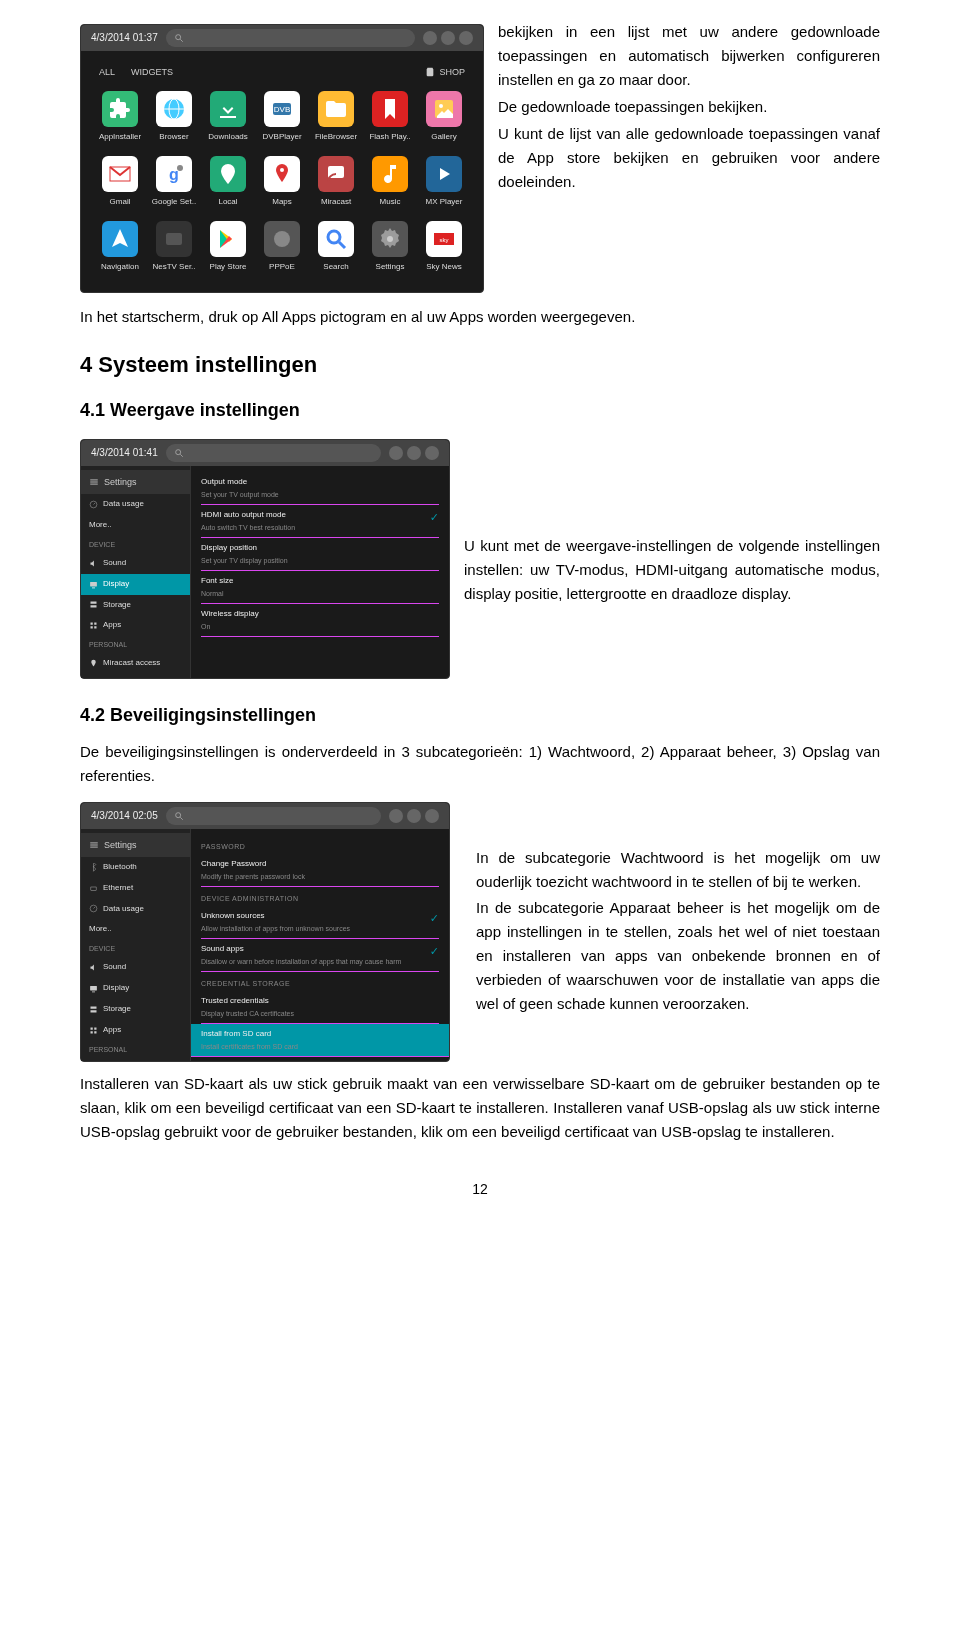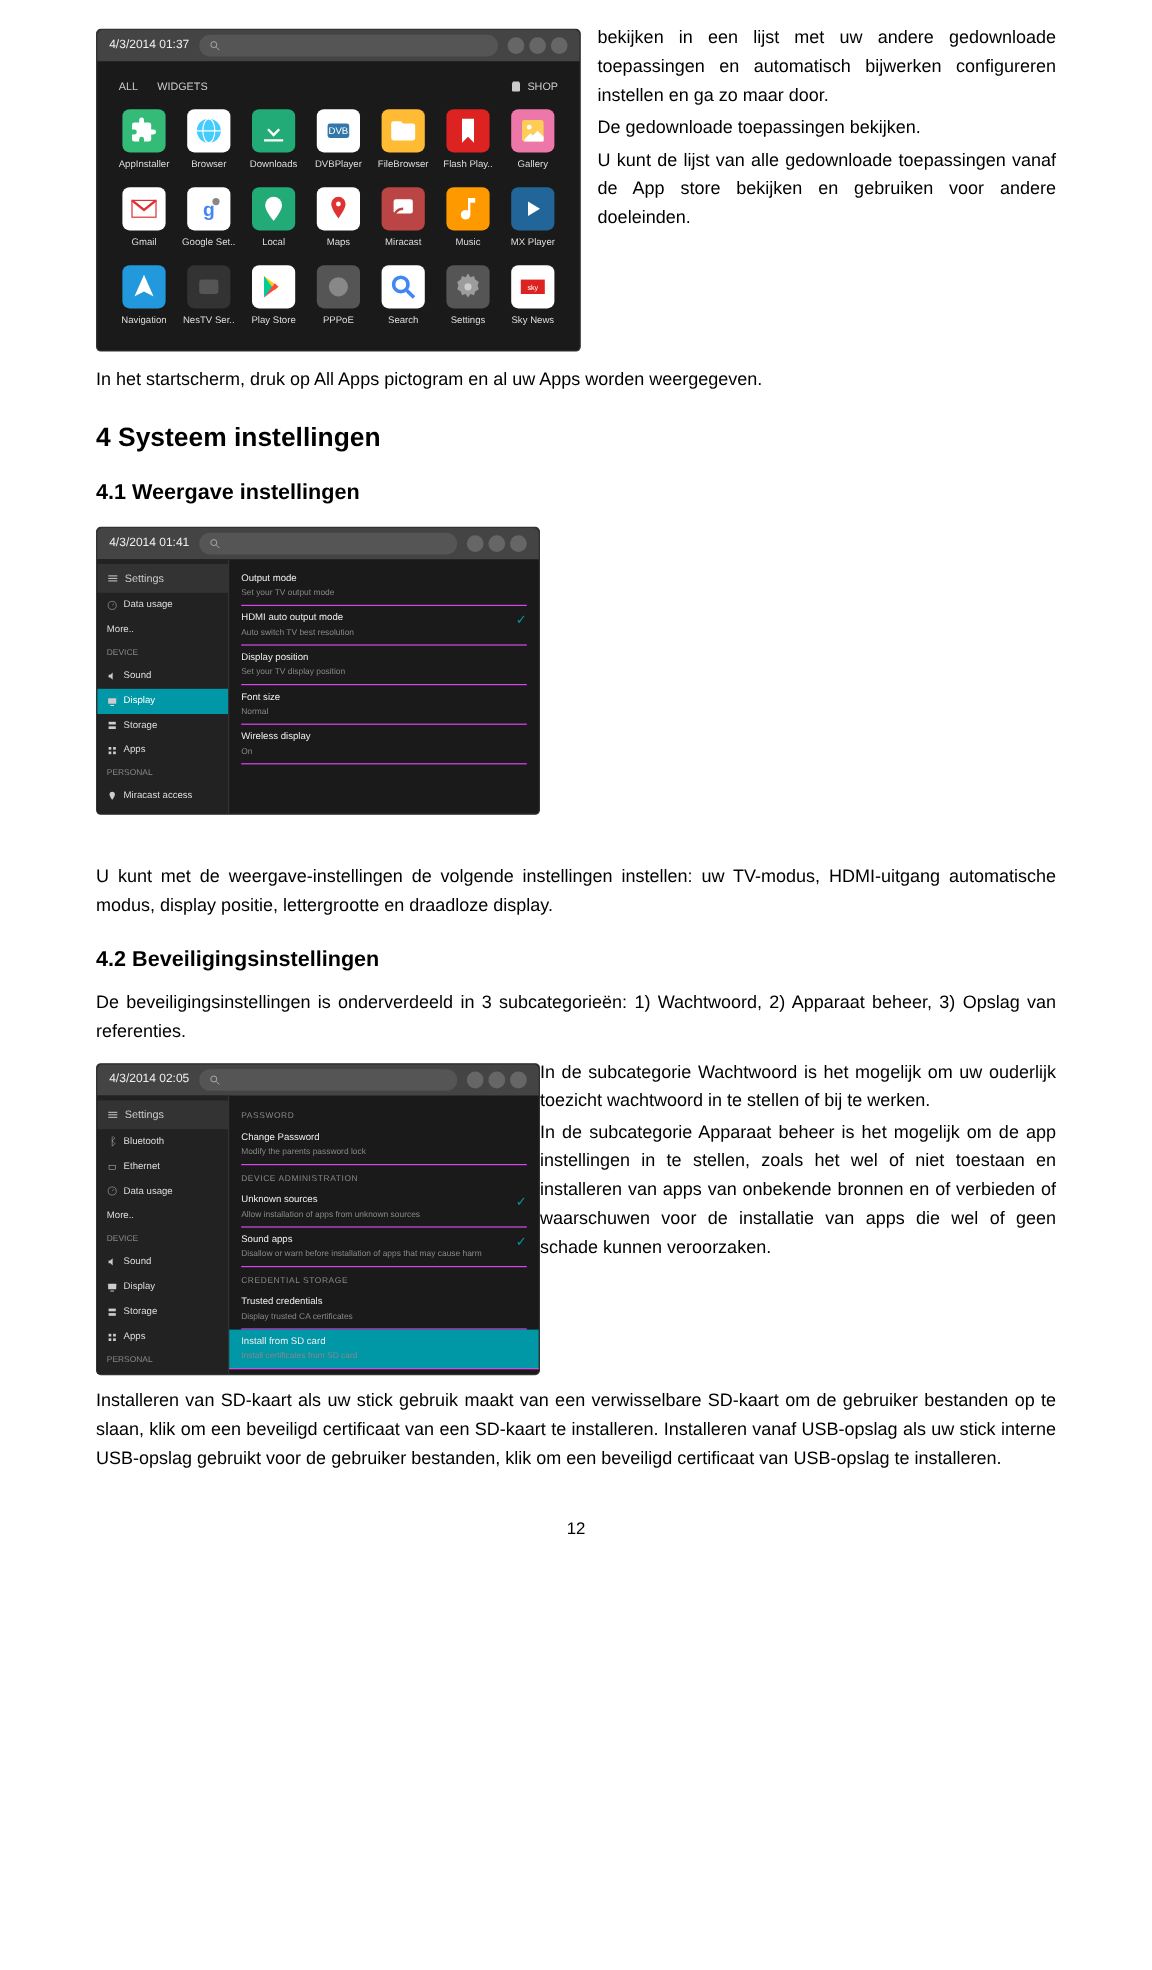--- a/index.html
+++ b/index.html
@@ -68,7 +68,7 @@
 .p1-after { text-align: justify; }
 h2 { font-family: Liberation Sans, sans-serif; font-size:22px; font-weight:bold; margin: 18px 0 14px 0; }
 h3 { font-family: Arial, sans-serif; font-size:18px; font-weight:bold; margin: 14px 0 10px 0; }
-.row2 { display:flex; align-items:flex-start; gap:14px; margin: 8px 0 18px 0; flex-direction: column;}
+.row2 { display:flex; align-items:center; gap:14px; margin: 8px 0 18px 0;}
 .row2 .screenshot { width: 370px; flex-shrink:0; height: 240px; display:flex; flex-direction:column;}
 .row2 .text-right { flex: 1; text-align: justify; padding-top:22px;}
 .settings-wrap { flex:1; display:flex; overflow:hidden; }

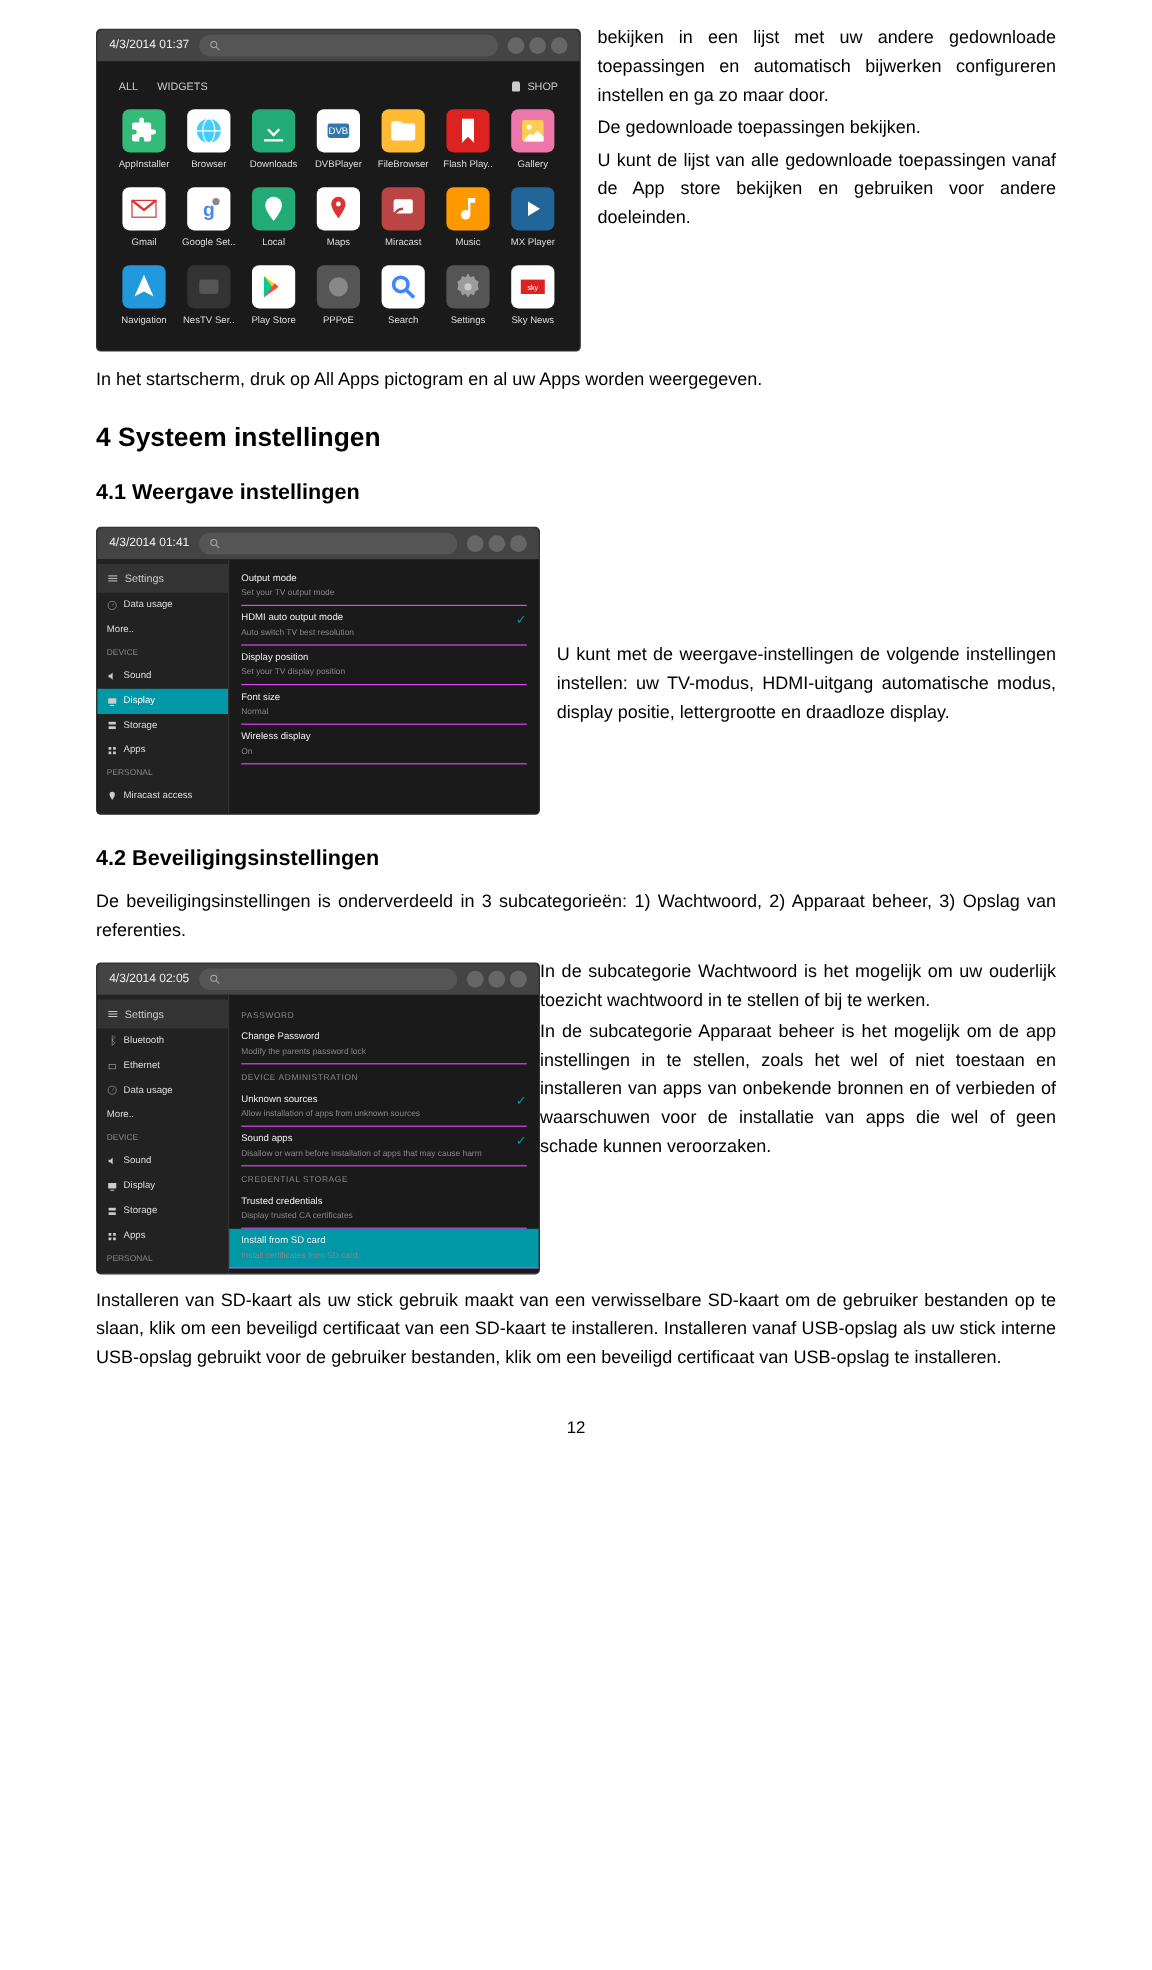--- a/index.html
+++ b/index.html
@@ -90,7 +90,7 @@
 .settings-content .opt .s { color:#888; font-size:7px; }
 .settings-content .opt .chk { color:#0097a7; font-size:11px; padding-left:6px;}
 .para { text-align: justify; margin-bottom: 10px; }
-.row3 { display:flex; align-items:flex-start; gap:0; margin: 4px 0 6px 0;}
+.row3 { display:flex; align-items:flex-start; gap:26px; margin: 4px 0 6px 0;}
 .row3 .screenshot { width: 370px; flex-shrink:0; height: 260px; display:flex; flex-direction:column;}
 .row3 .text-right { flex: 1; text-align: justify; }
 .page-num { text-align:center; margin-top:34px; font-size:14px; }

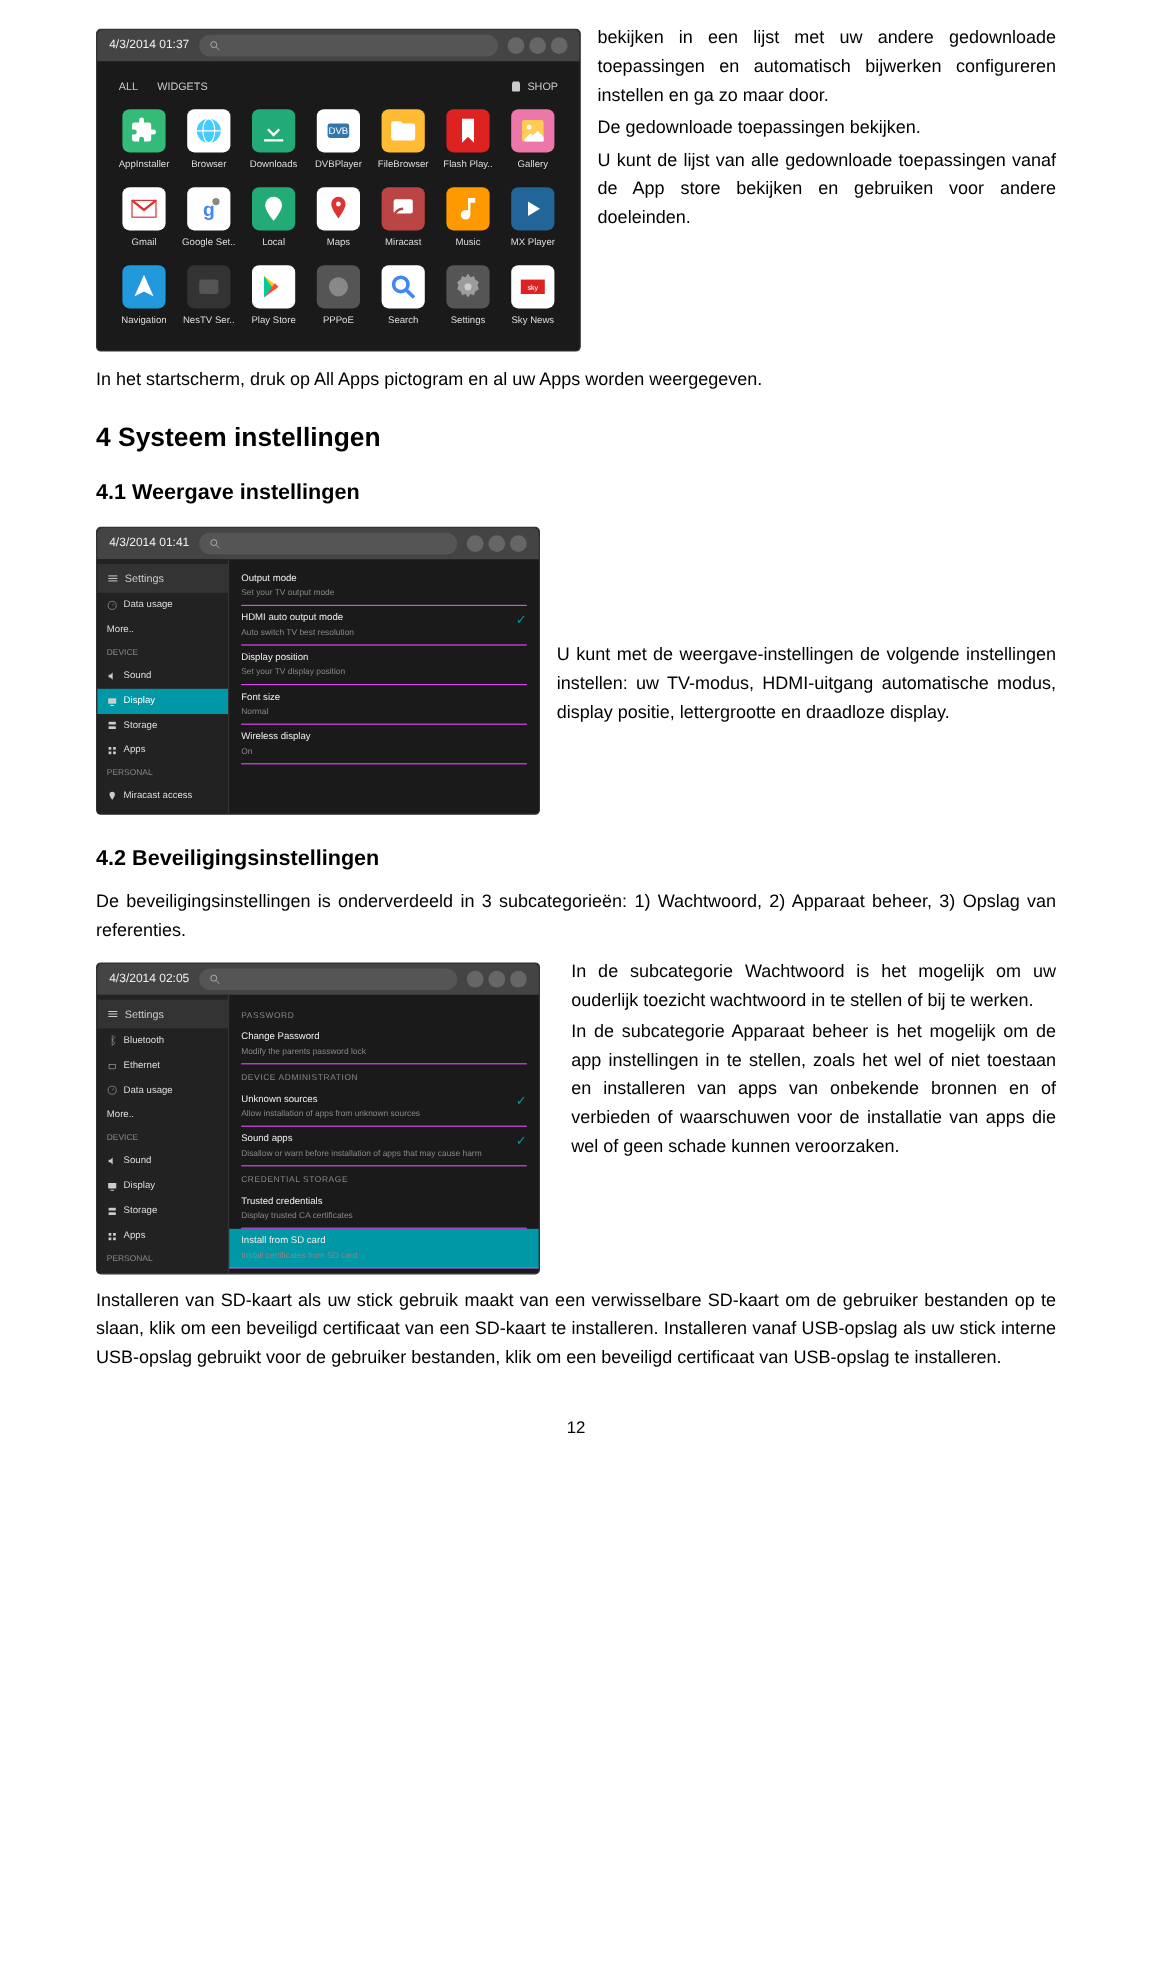--- a/index.html
+++ b/index.html
@@ -92,7 +92,7 @@
 .para { text-align: justify; margin-bottom: 10px; }
 .row3 { display:flex; align-items:flex-start; gap:26px; margin: 4px 0 6px 0;}
 .row3 .screenshot { width: 370px; flex-shrink:0; height: 260px; display:flex; flex-direction:column;}
-.row3 .text-right { flex: 1; text-align: justify; }
+.row3 .text-right { flex: 1; text-align: justify; margin-top: 48px; }
 .page-num { text-align:center; margin-top:34px; font-size:14px; }
 </style>
 </head>

